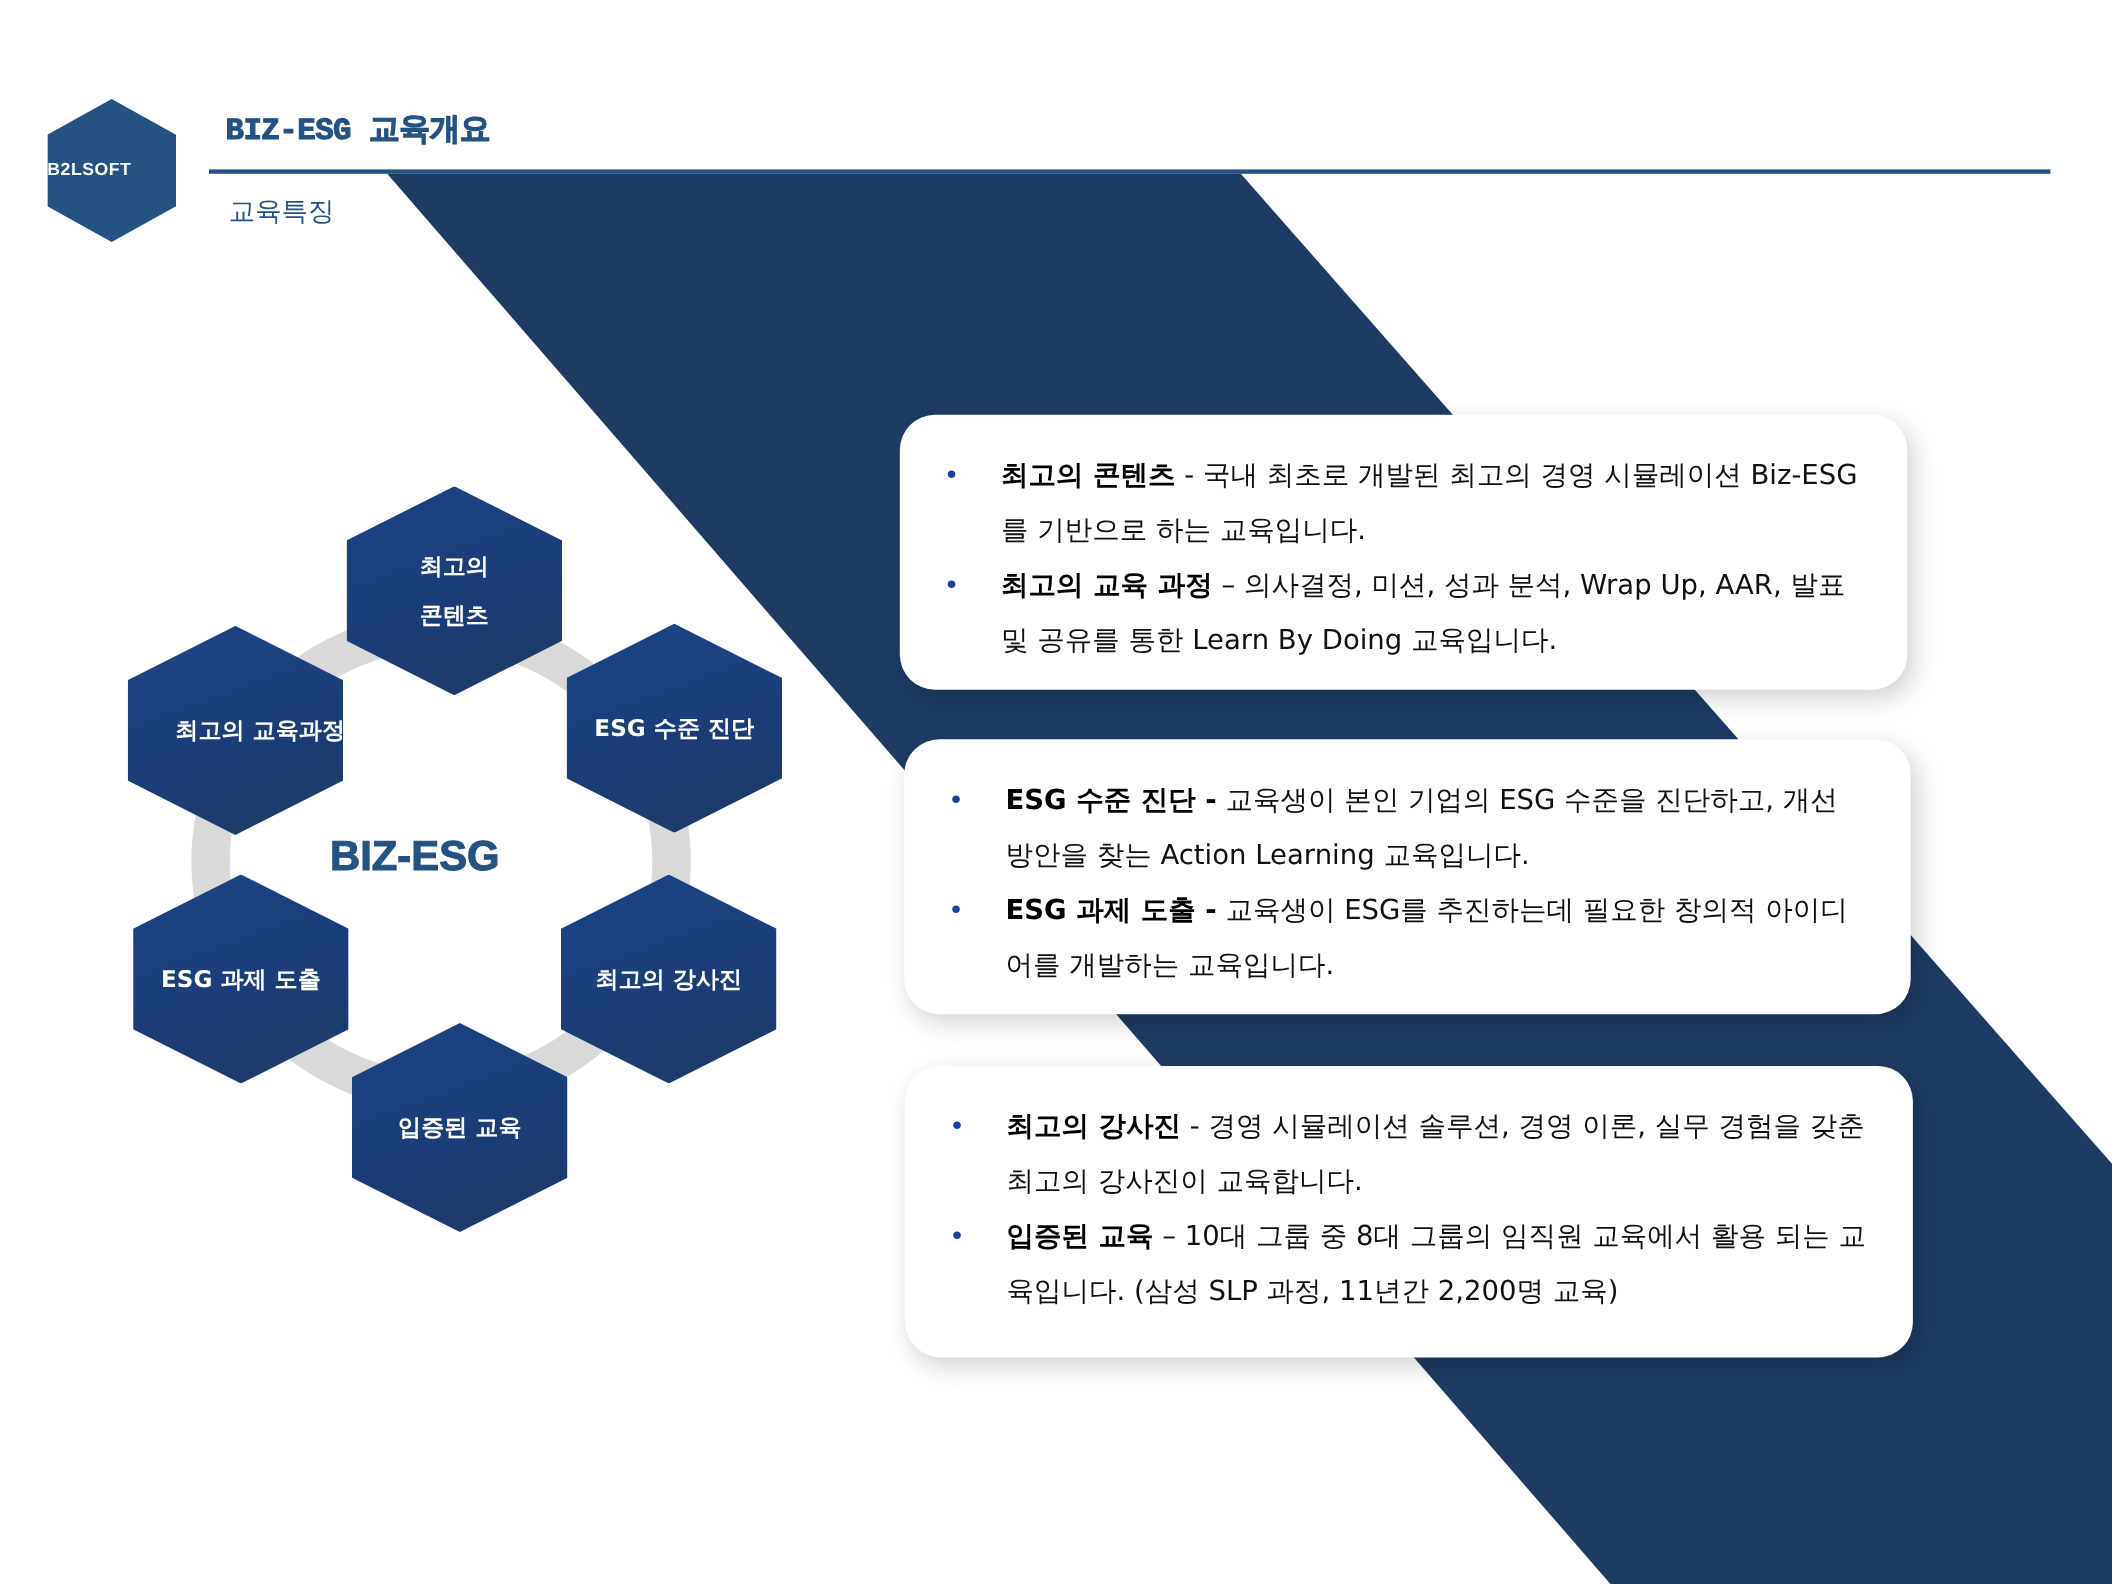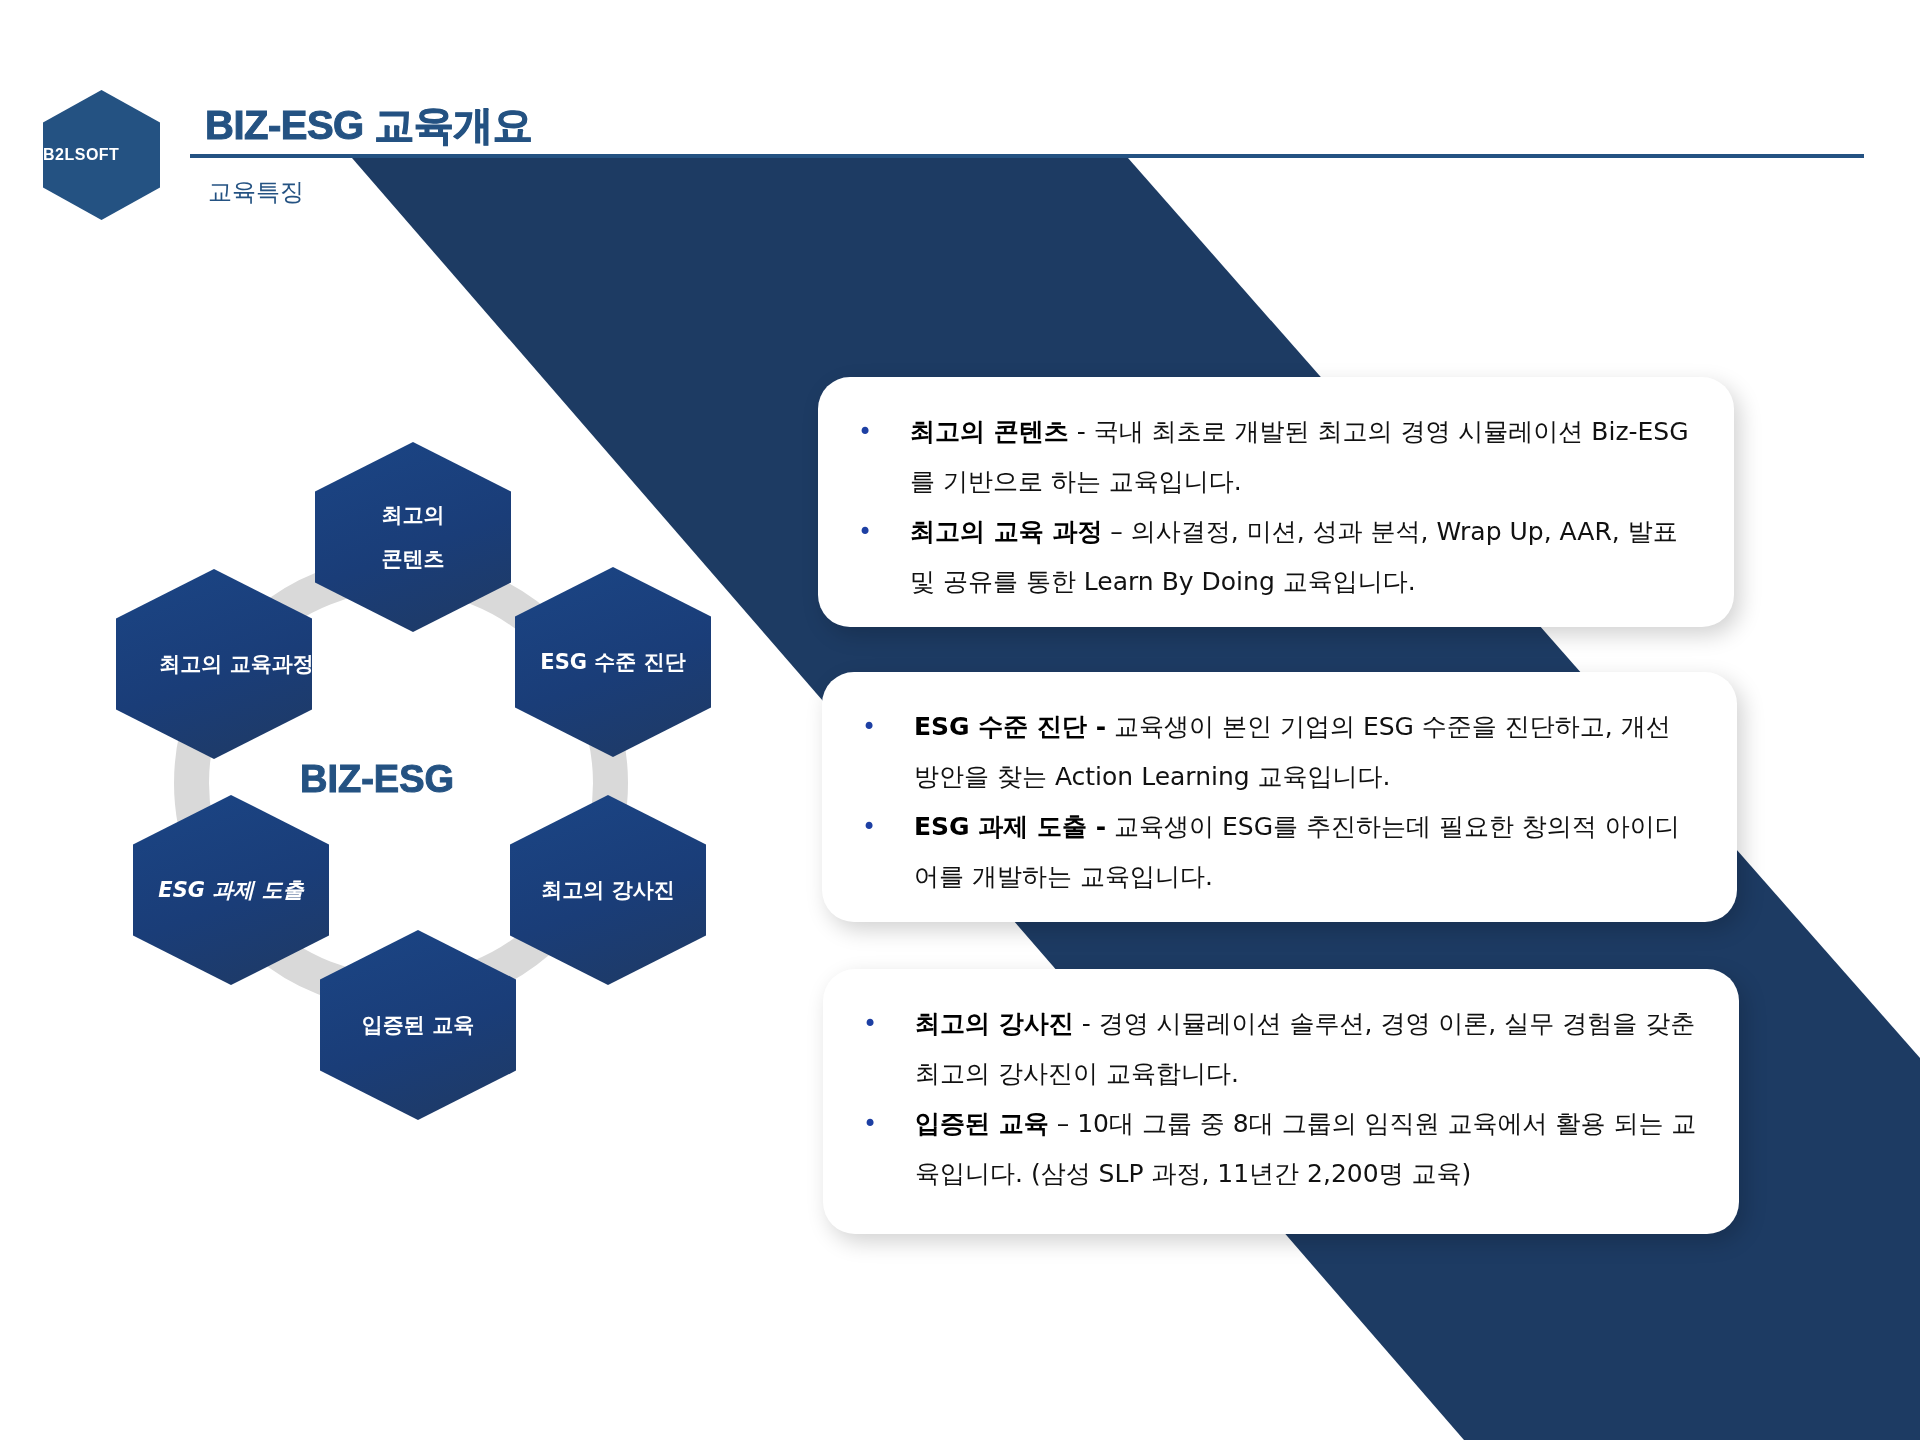--- a/index.html
+++ b/index.html
@@ -17,8 +17,8 @@
   .logo-text { color: #ffffff; font-weight: bold; font-size: 16px; letter-spacing: 0.5px; font-family: "Liberation Sans", sans-serif; }
 
   .page-title {
-    position: absolute; left: 205px; top: 98px; font-size: 40px; font-weight: 900;
-    color: #245282; font-family: Liberation Sans, sans-serif; letter-spacing: -0.5px; z-index: 2;
+    position: absolute; left: 205px; top: 98px; font-size: 28px; font-weight: 900;
+    color: #245282; font-family: Liberation Mono, monospace; letter-spacing: -0.5px; z-index: 2;
     -webkit-text-stroke: 1px #245282;
   }
   .header-rule { position: absolute; left: 190px; top: 154px; width: 1674px; height: 4px; background: #245282; z-index: 2; }

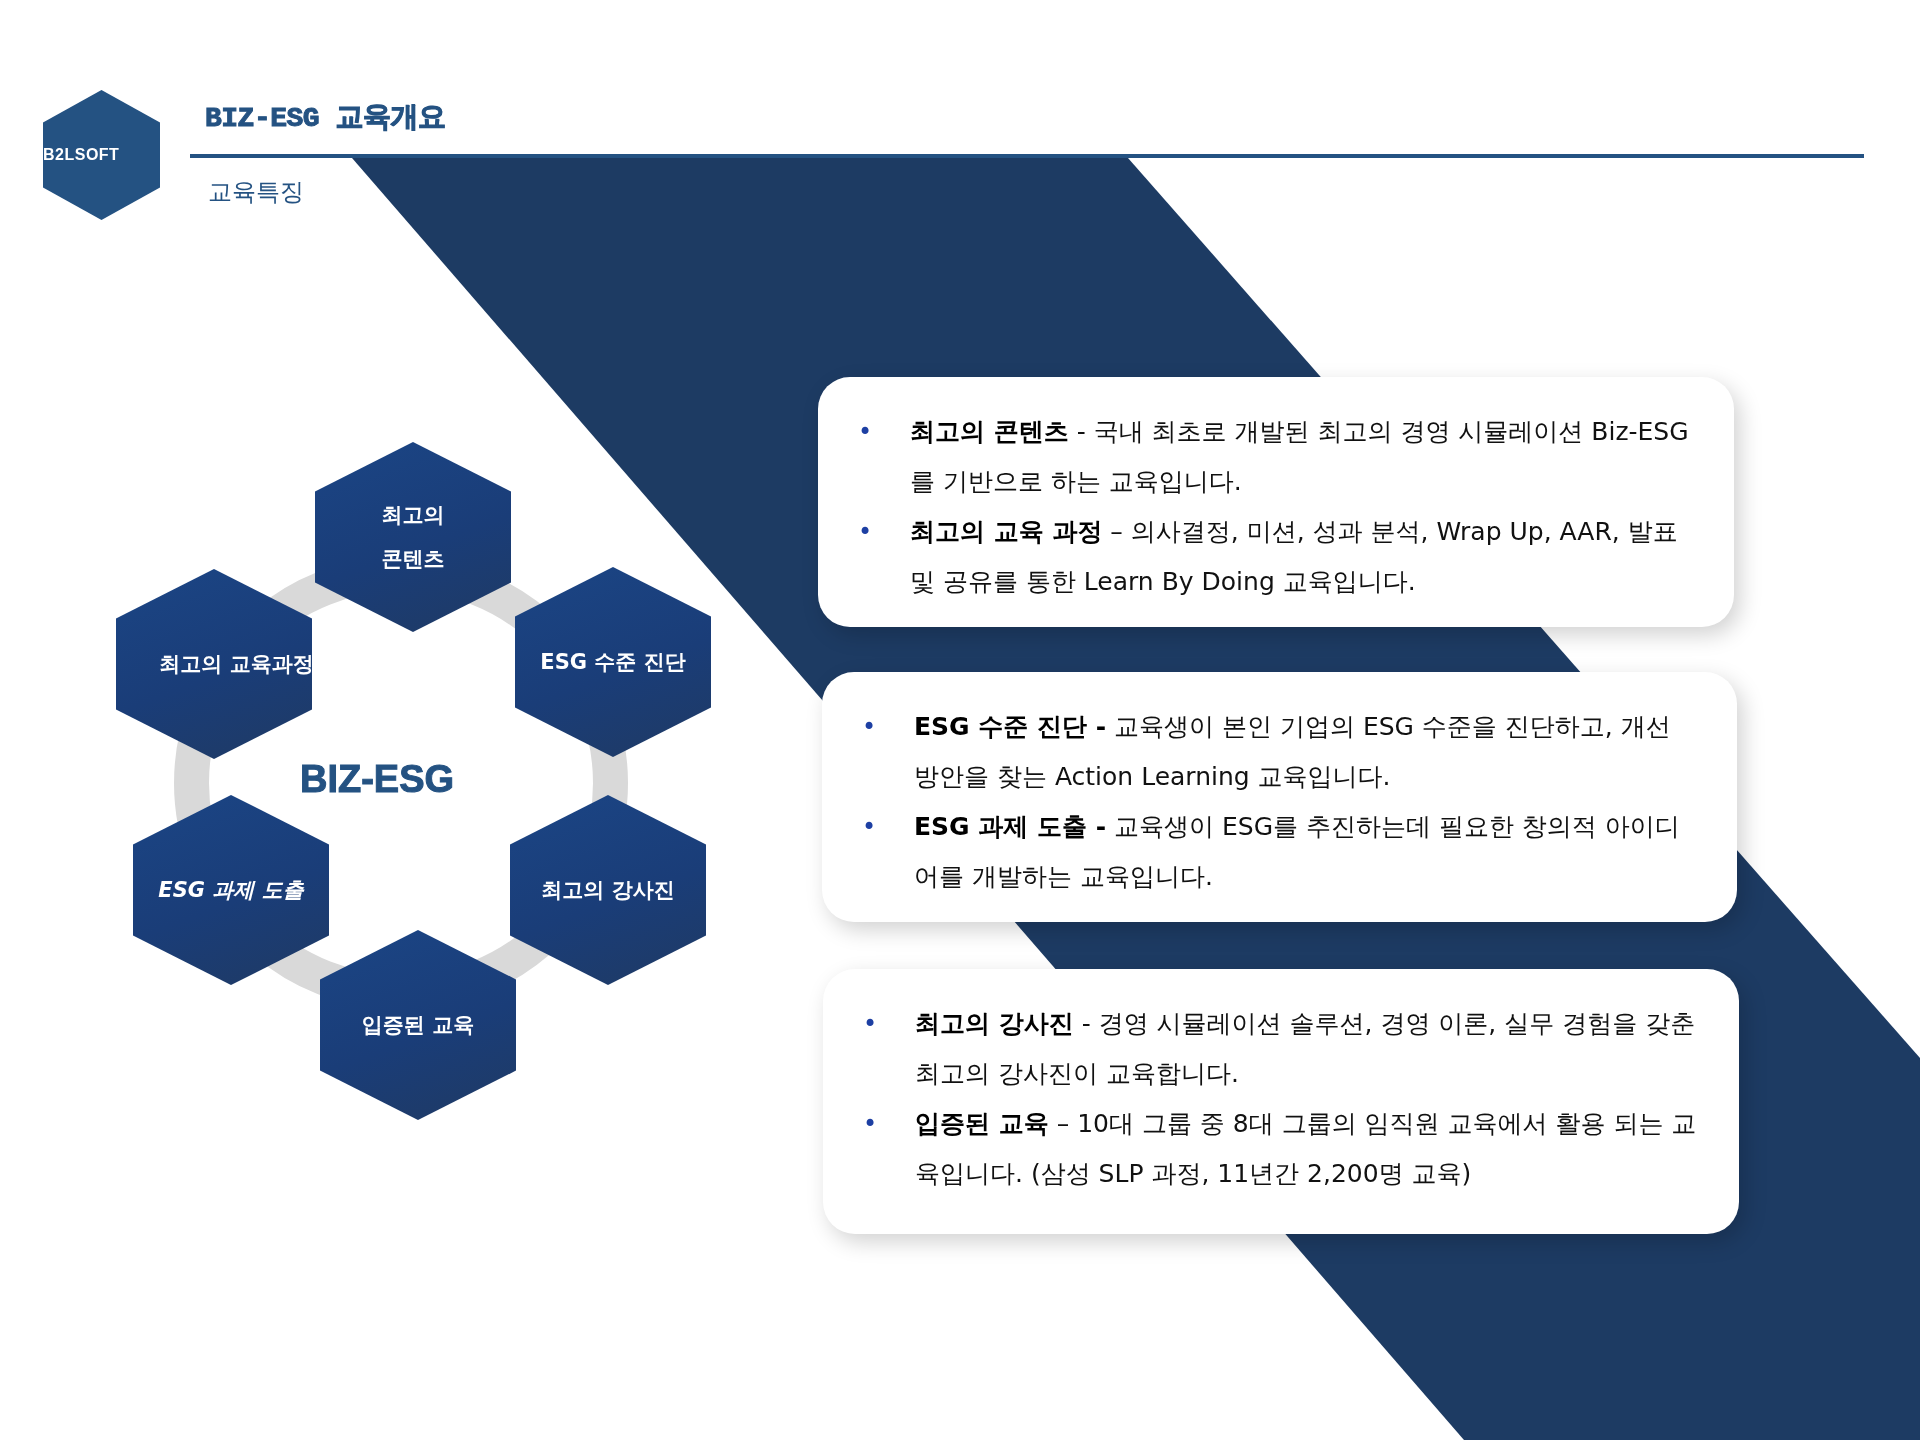--- a/index.html
+++ b/index.html
@@ -82,7 +82,7 @@
 <div class="hex" style="left:320px; top:930px;">
   <span>입증된 교육</span>
 </div>
-<div class="hex" style="left:133px; top:795px;font-style:italic;">
+<div class="hex" style="left:121px; top:795px;">
   <span>ESG 과제 도출</span>
 </div>
 <div class="hex" style="left:116px; top:569px;padding-left:45px;">

